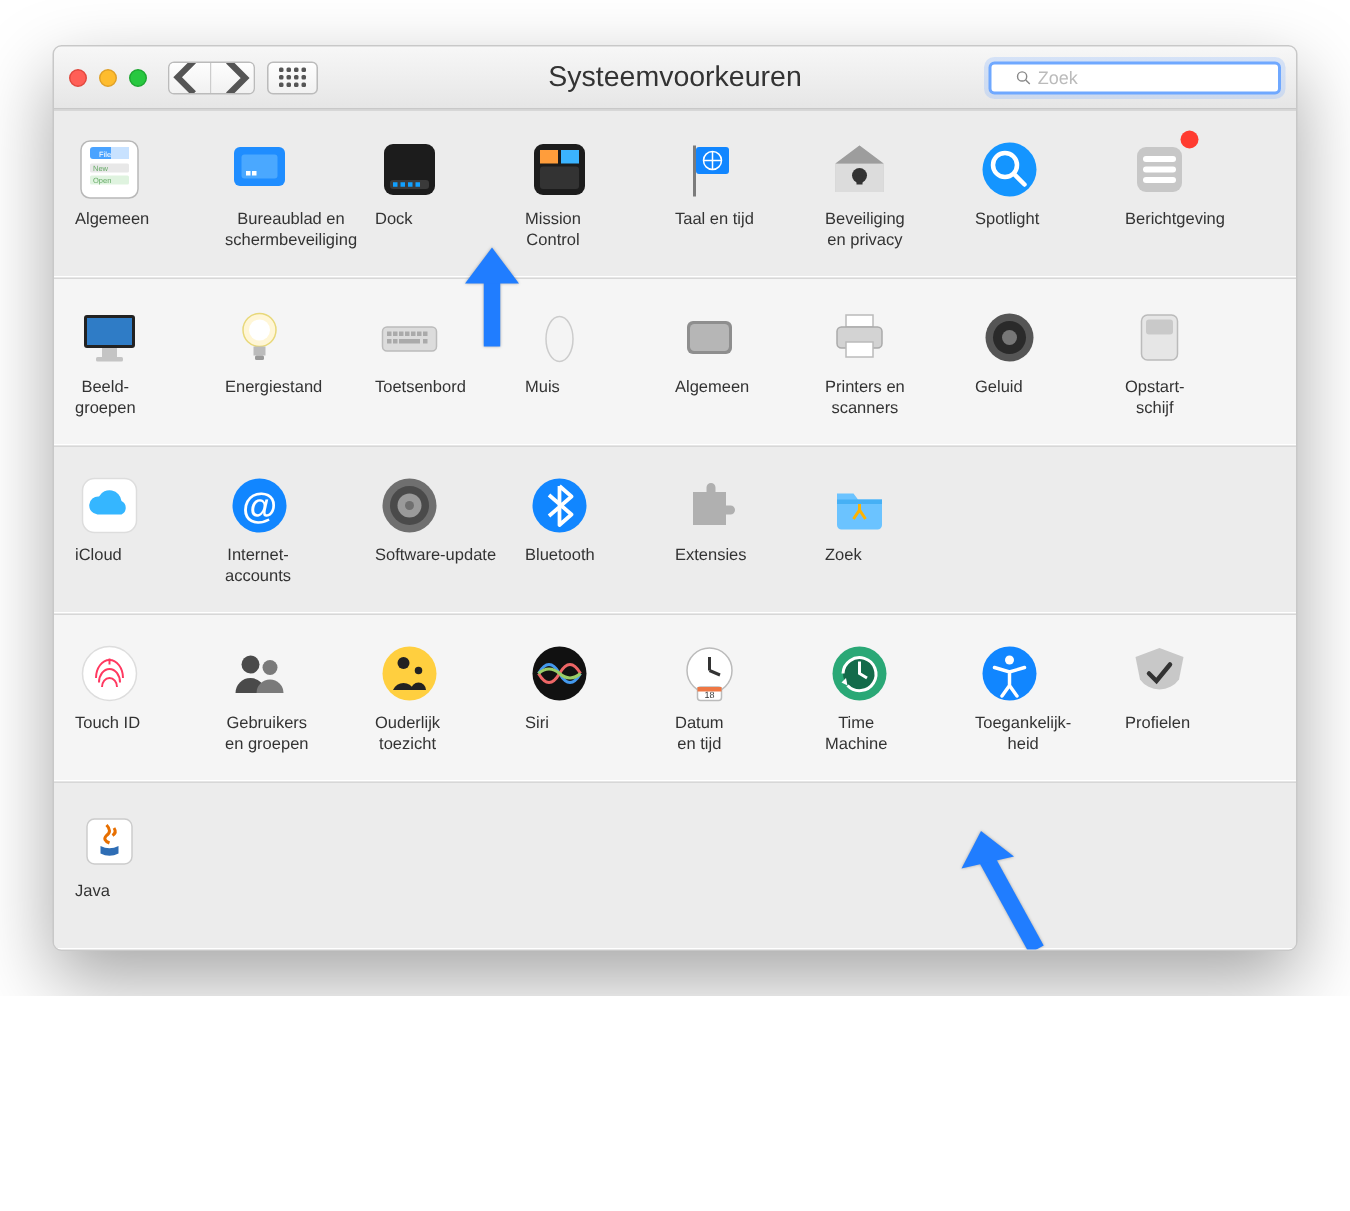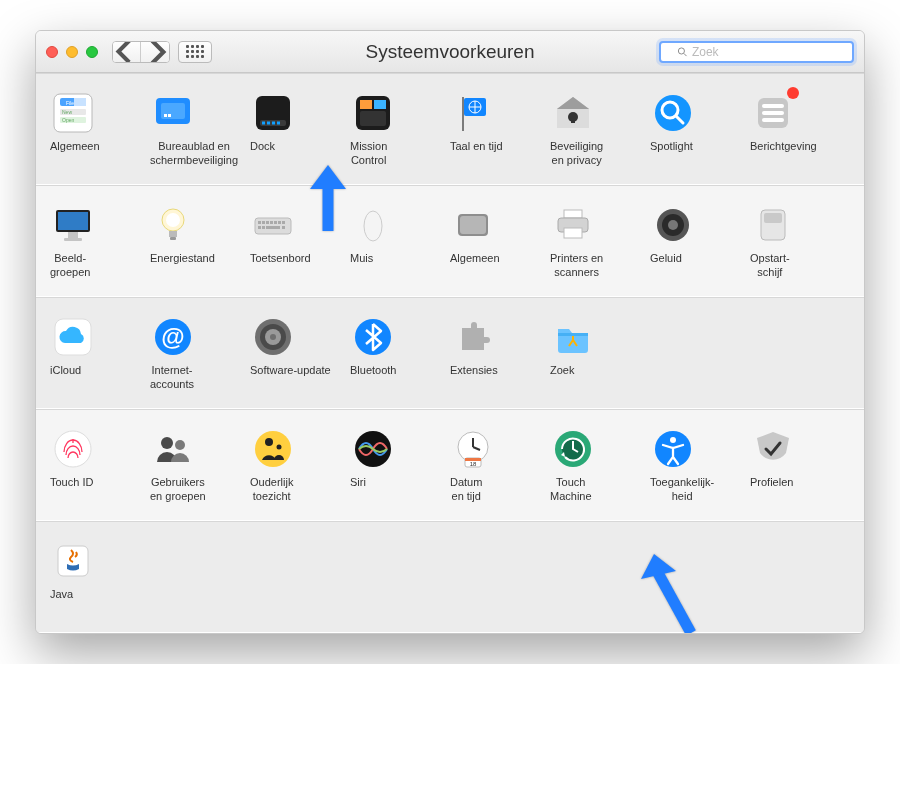--- a/index.html
+++ b/index.html
@@ -495,7 +495,7 @@
               <path d="M9 27 l4 2 l-1-5 z" fill="#fff"></path>
             </svg>
           </div>
-      <div class="label">Touch
+      <div class="label">Time
 Machine</div>
     </div>
     <div class="pref">

